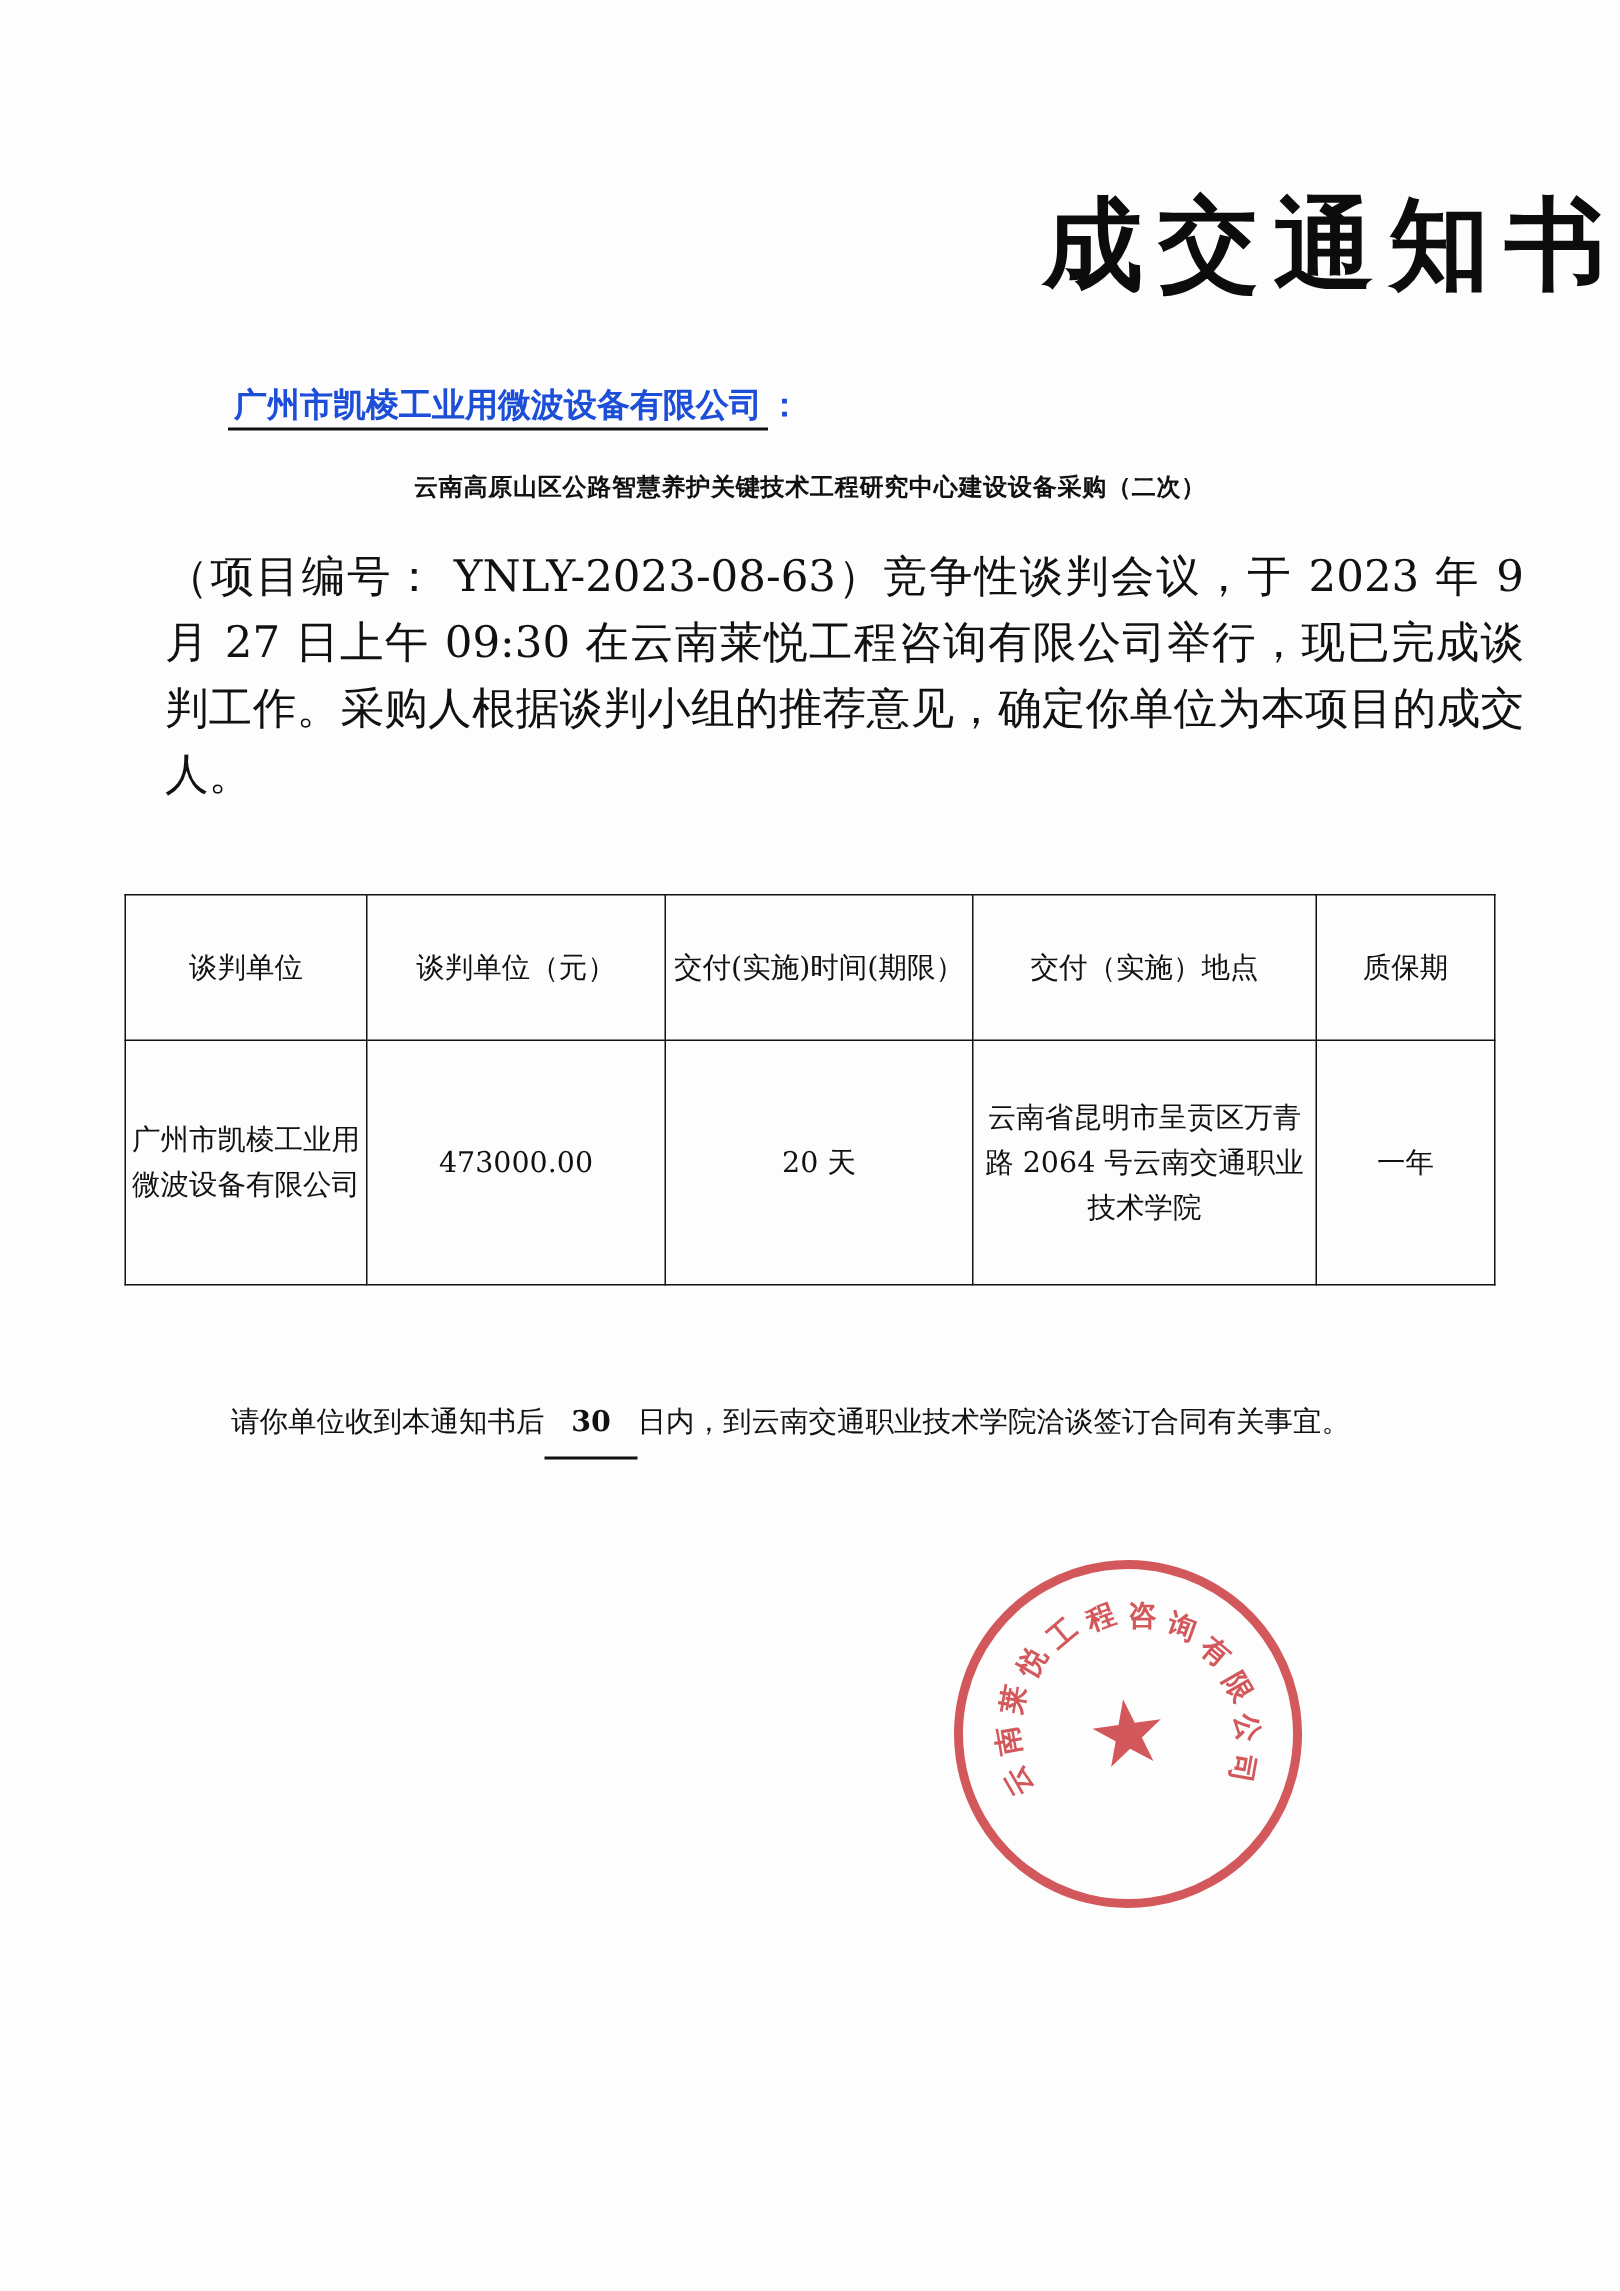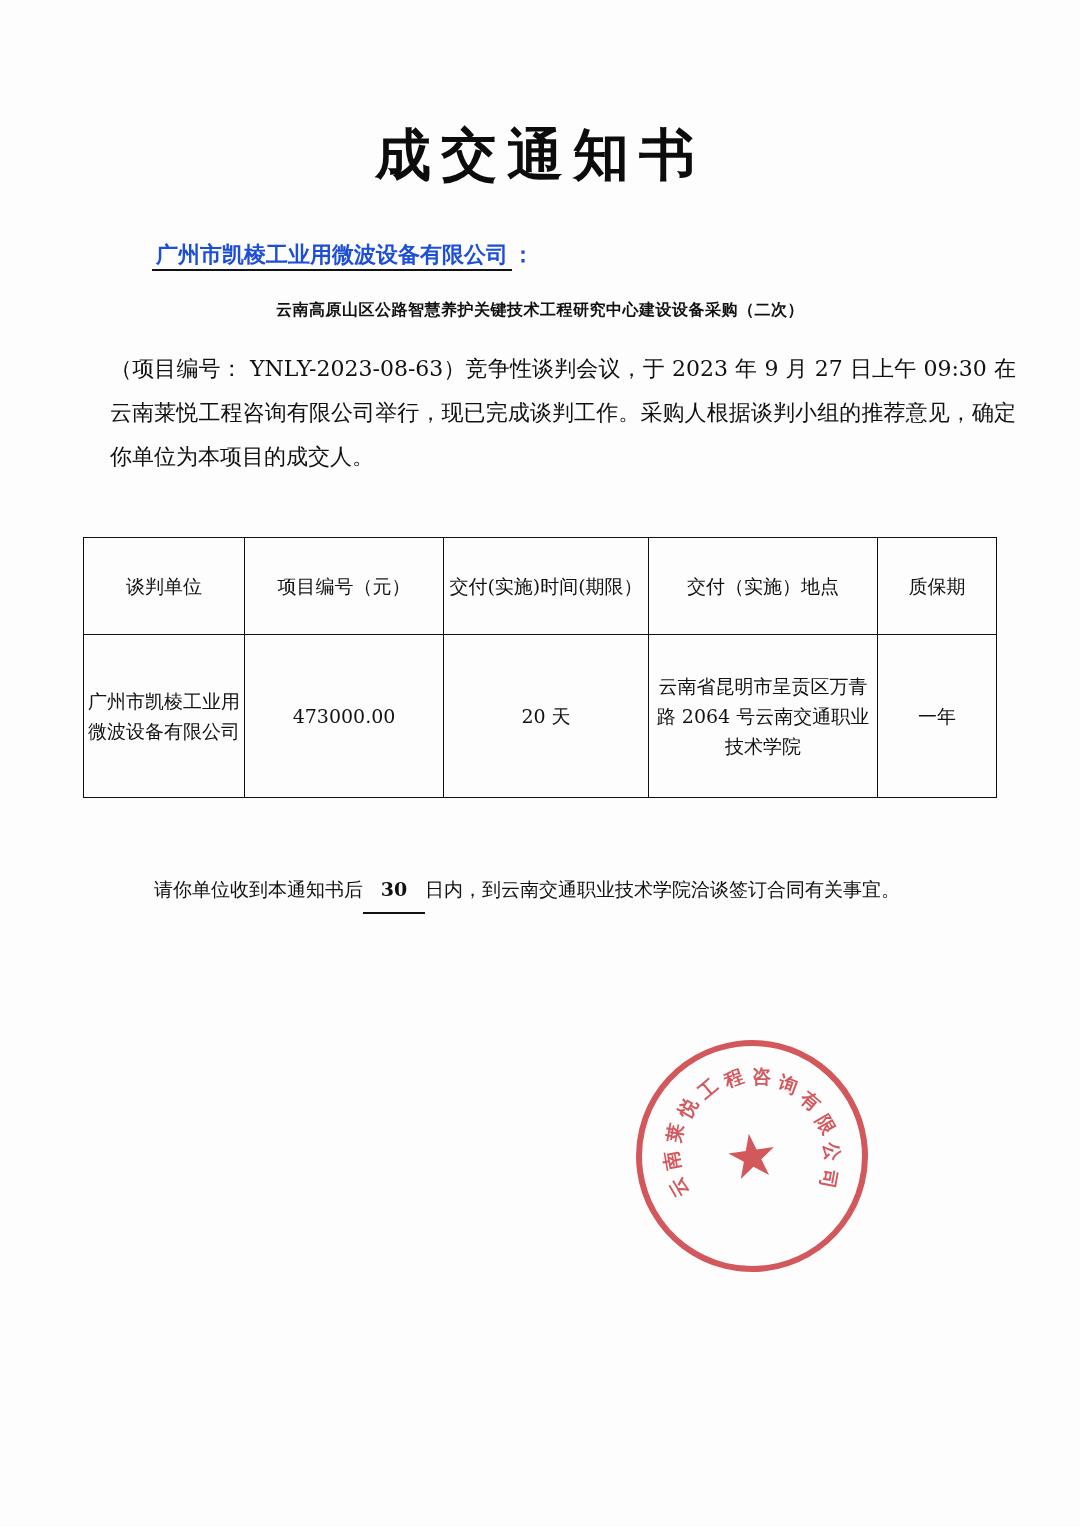--- a/index.html
+++ b/index.html
@@ -20,8 +20,8 @@
     overflow: hidden;
   }
   .doc-title {
-    text-align: center;
-    font-size: 56px;
+    text-align: right;
+    font-size: 67px;
     font-weight: 700;
     letter-spacing: 10px;
     margin: 118px 0 0 0;

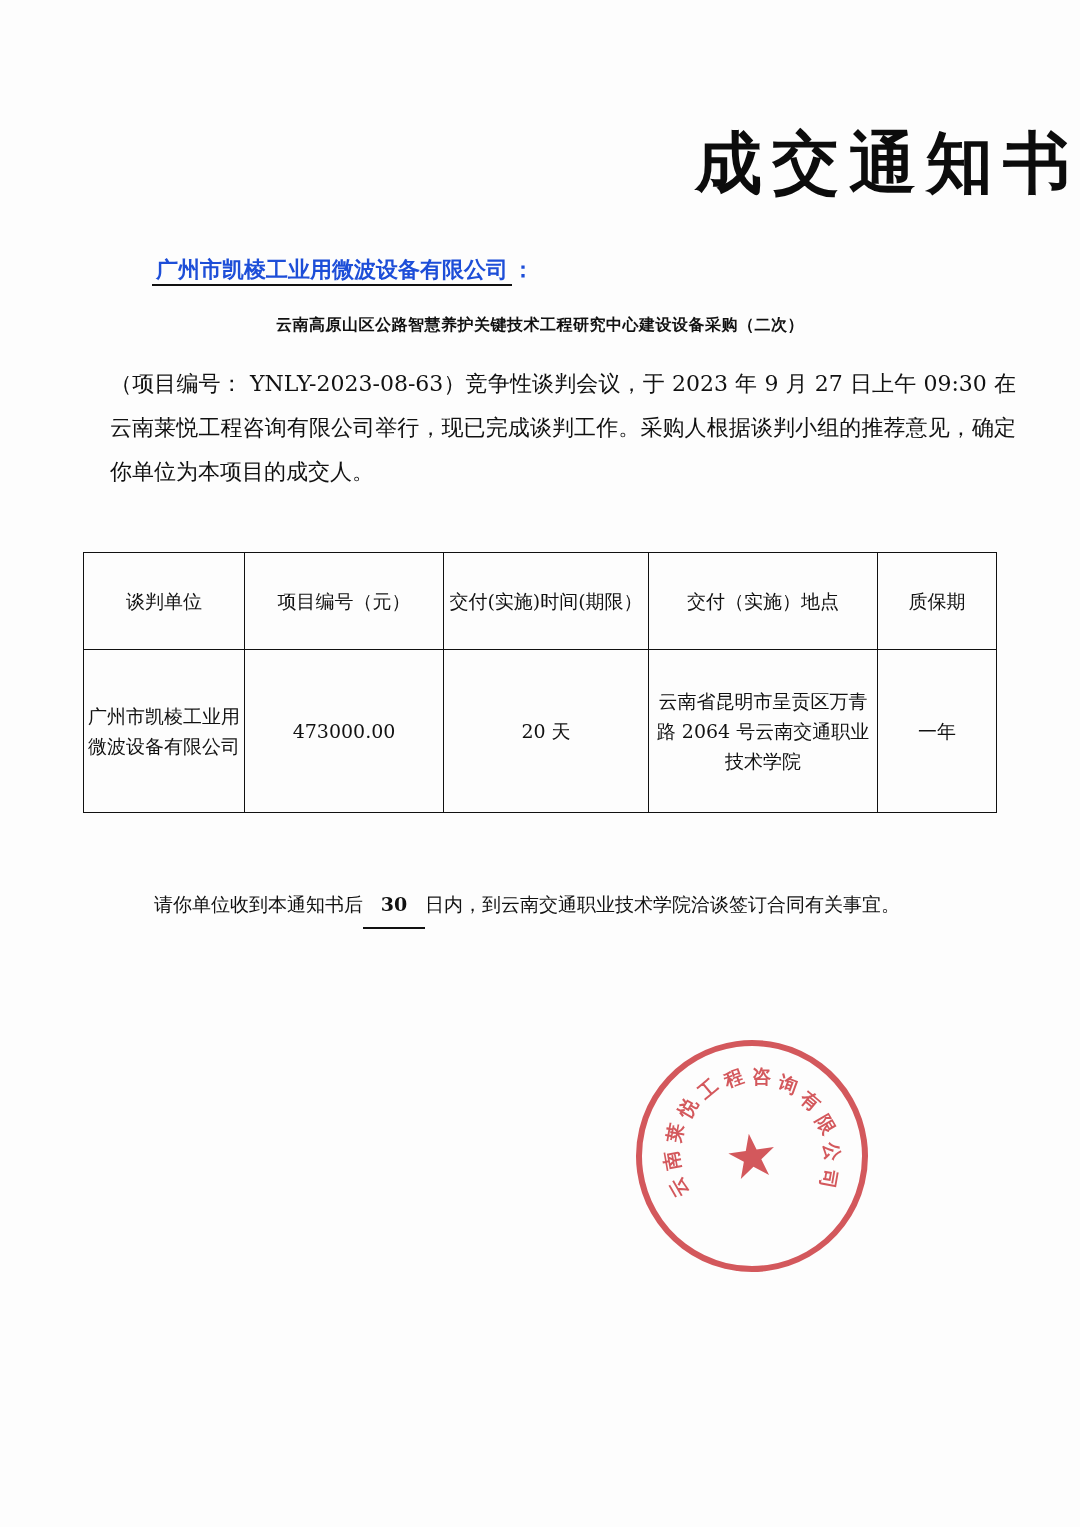--- a/index.html
+++ b/index.html
@@ -47,7 +47,7 @@
   }
   .body-para {
     margin: 26px 64px 0 110px;
-    font-size: 22px;
+    font-size: 29px;
     line-height: 44px;
     text-align: justify;
     text-indent: 0;

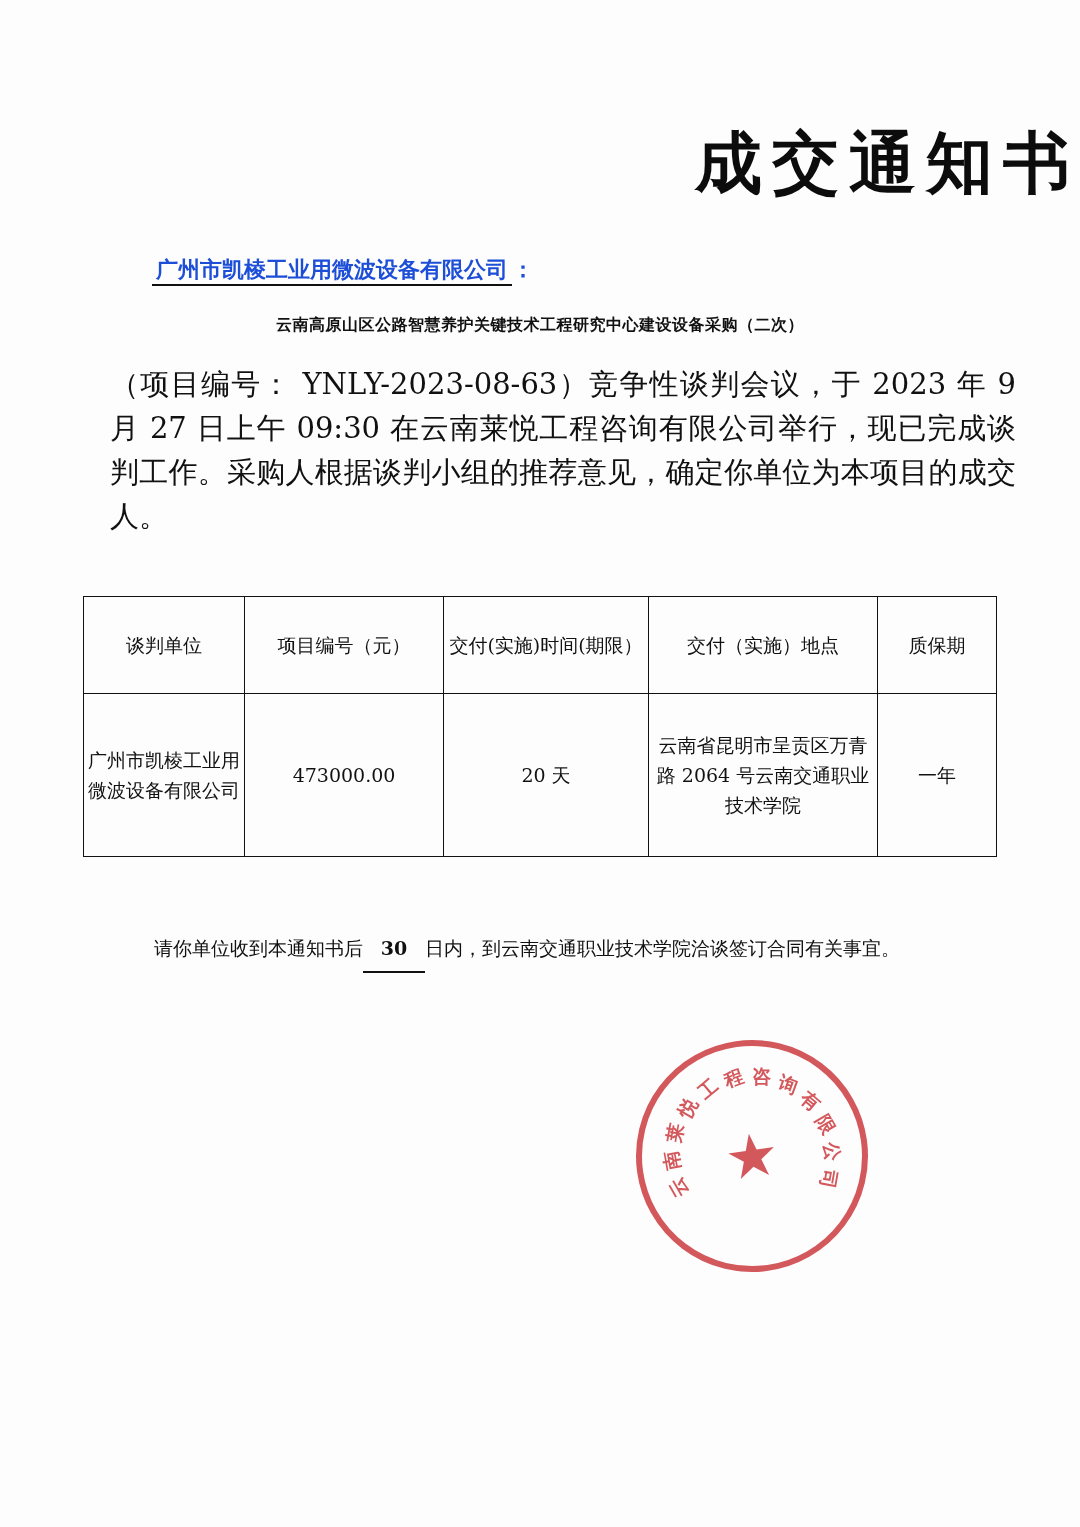--- a/index.html
+++ b/index.html
@@ -165,7 +165,7 @@
     <thead>
       <tr>
         <td class="col1">谈判单位</td>
-        <td class="col2">项目编号（元）</td>
+        <td class="col2">谈判单位（元）</td>
         <td class="col3">交付(实施)时间(期限）</td>
         <td class="col4">交付（实施）地点</td>
         <td class="col5">质保期</td>

